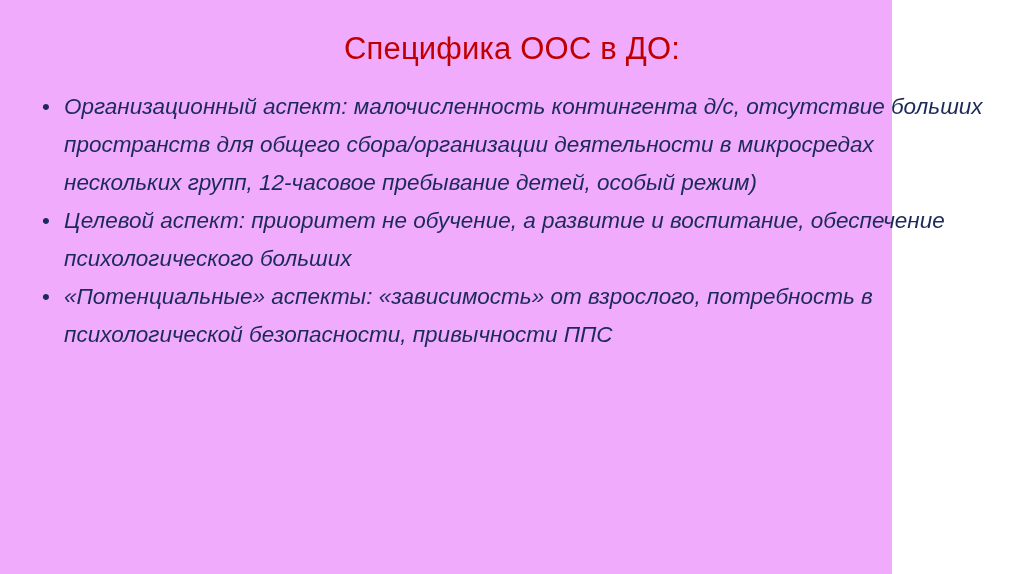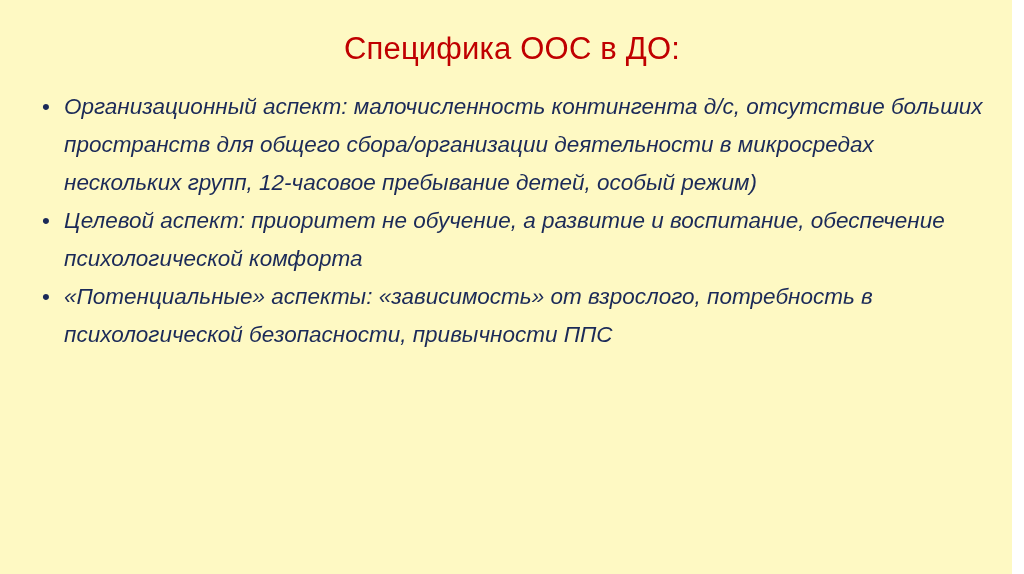--- a/index.html
+++ b/index.html
@@ -15,9 +15,9 @@
   }
   .slide {
     position: relative;
-    width: 1012px;
+    width: 892px;
     height: 574px;
-    background: #fef9c3;
+    background: #f0abfc;
     box-sizing: border-box;
   }
   .slide-title {

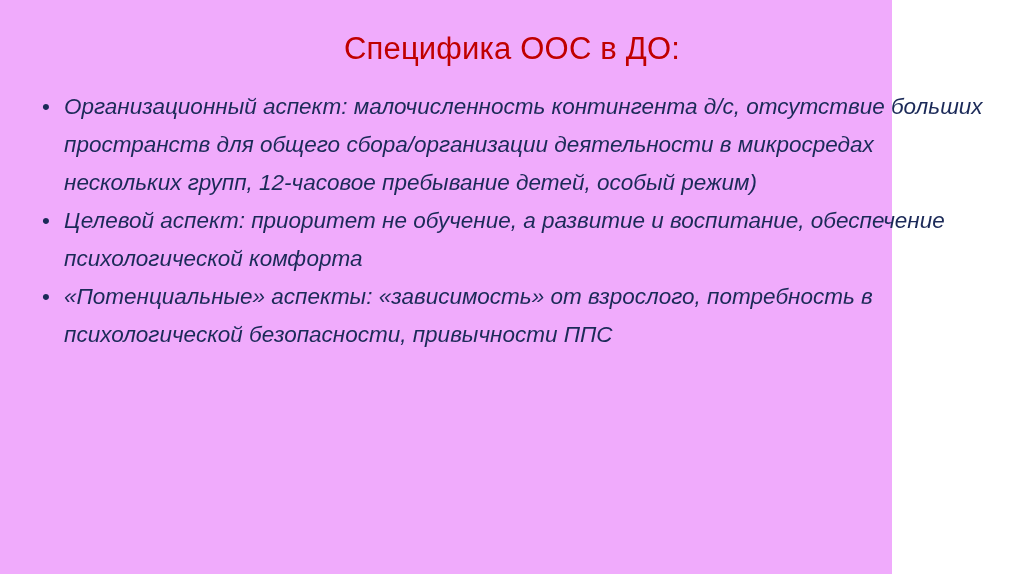--- a/index.html
+++ b/index.html
@@ -87,7 +87,7 @@
 
     <li class="bullet-item">
       <span class="bullet-marker">•</span>
-      <span class="bullet-text">Целевой аспект: приоритет не обучение, а развитие и воспитание, обеспечение психологической комфорта</span>
+      <span class="bullet-text">Целевой аспект: приоритет не обучение, а развитие и воспитание, обеспечение психологического больших</span>
     </li>
 
     <li class="bullet-item">

